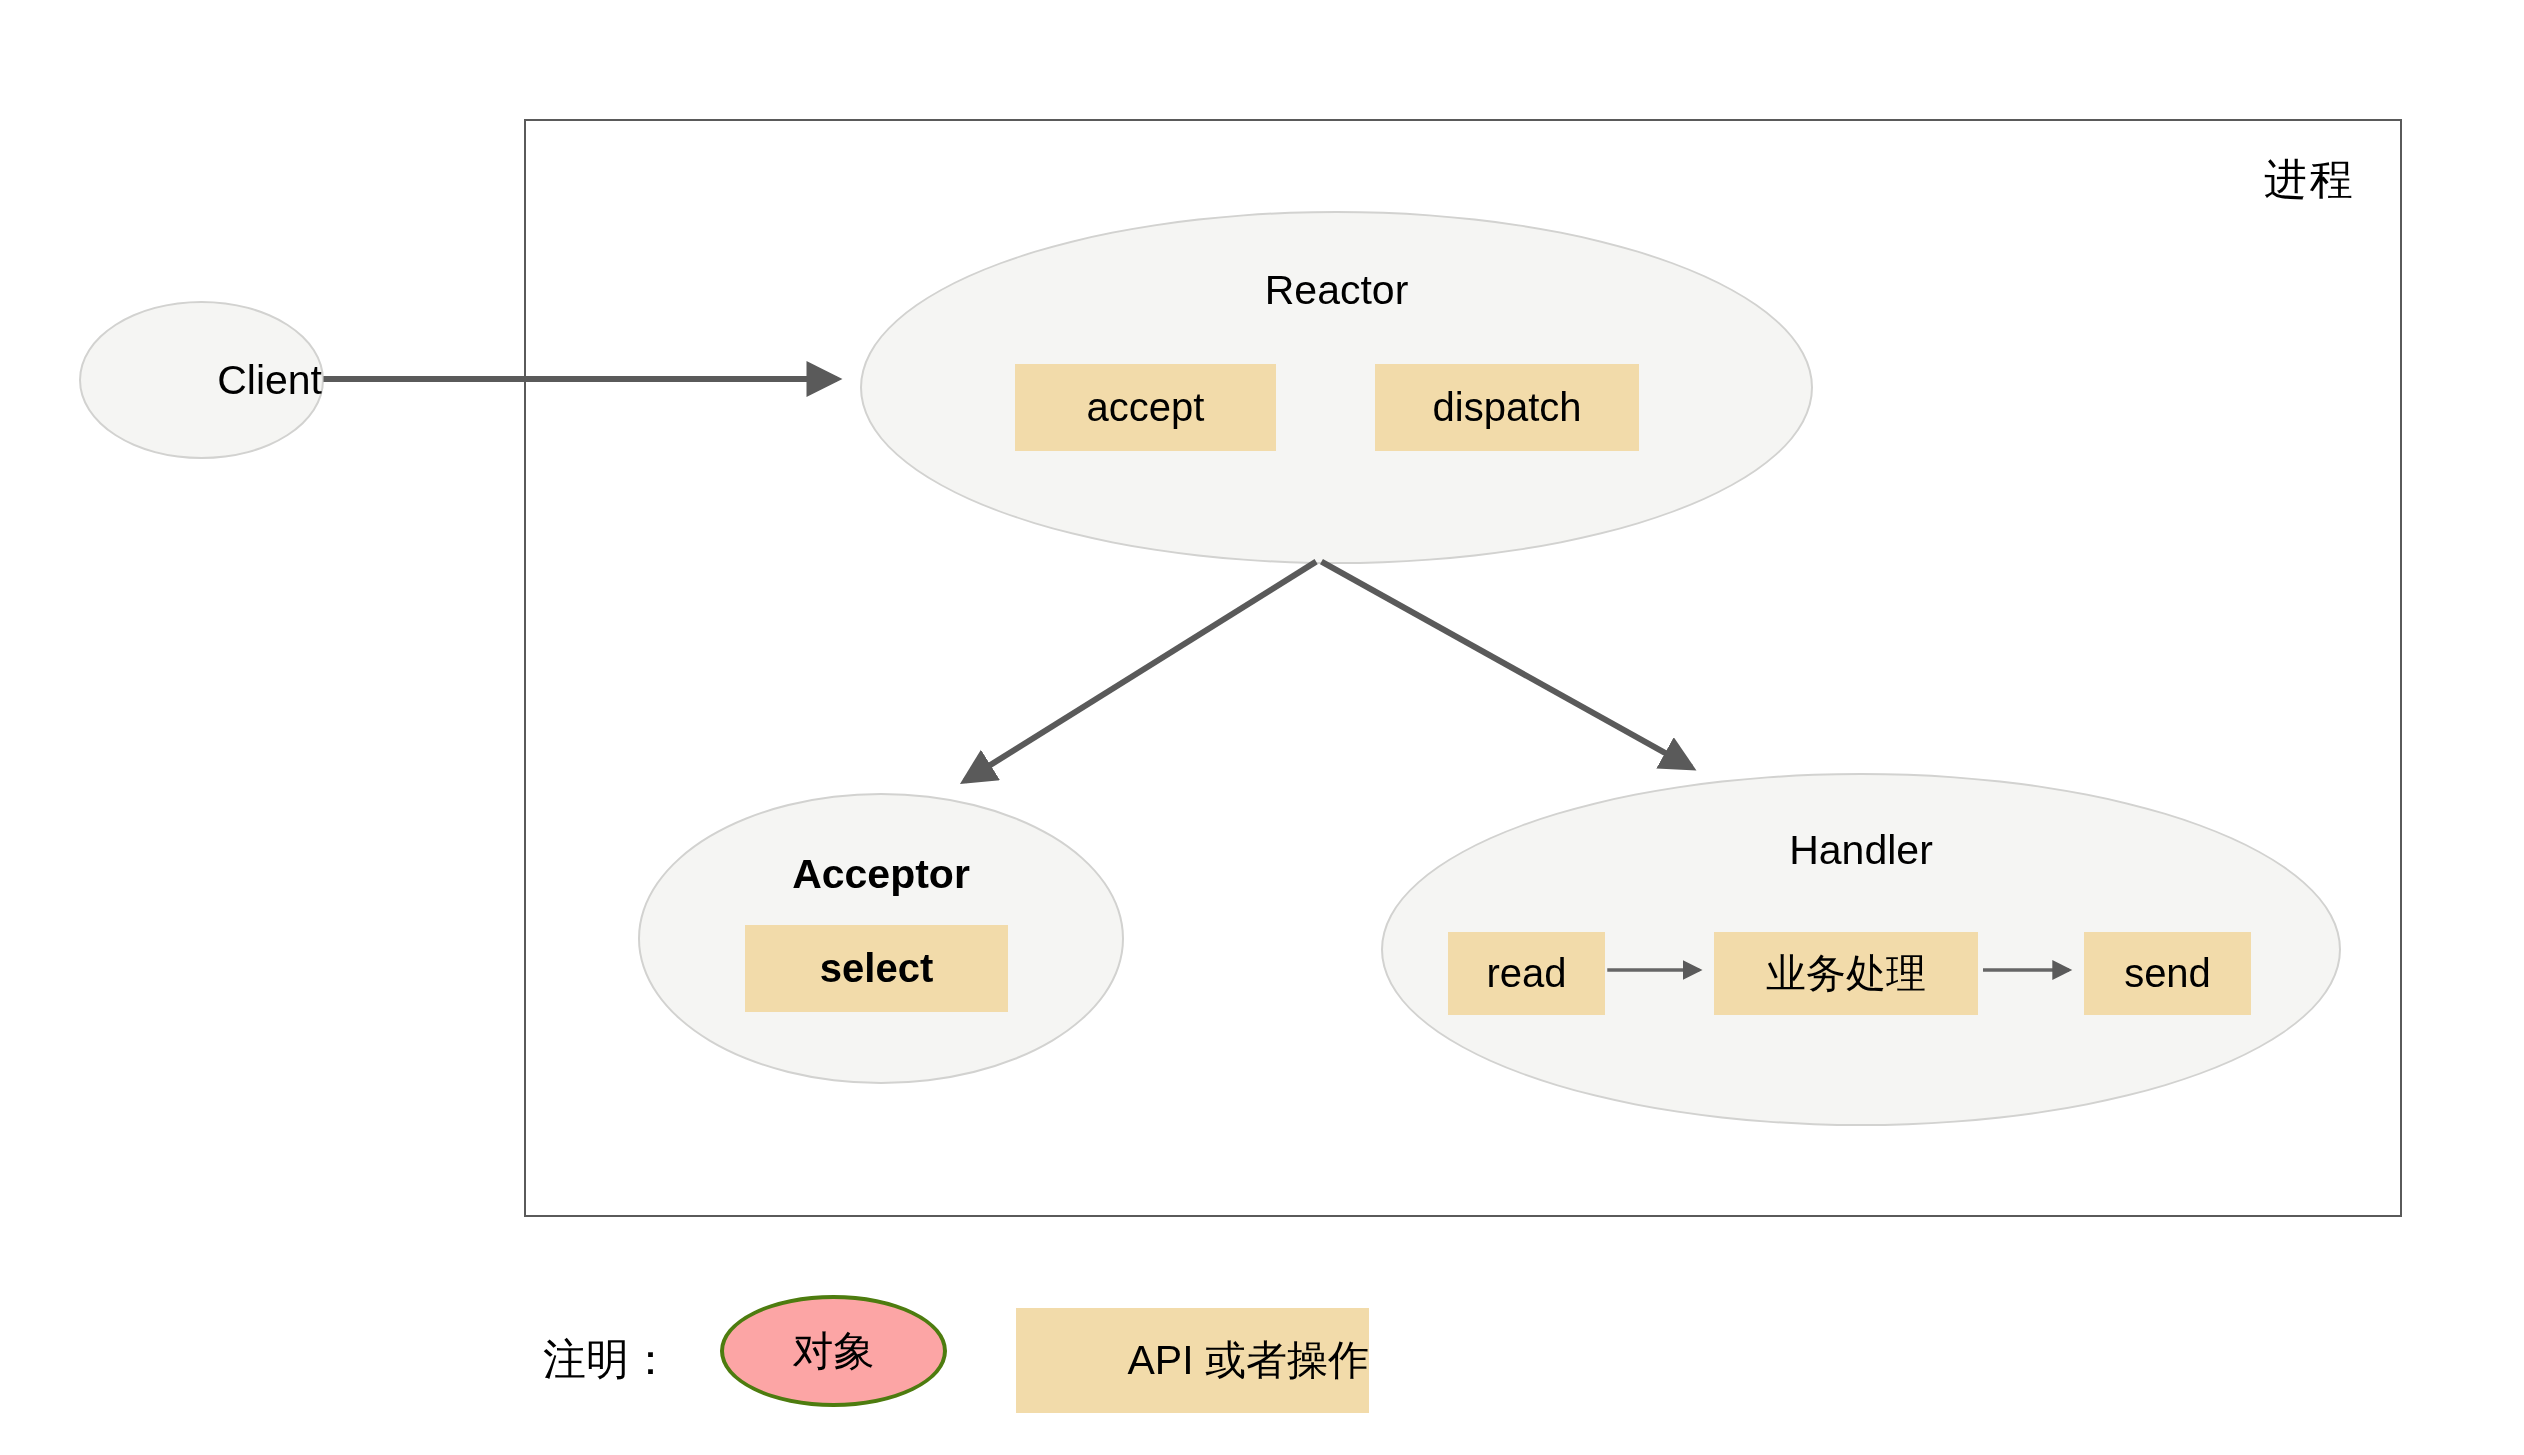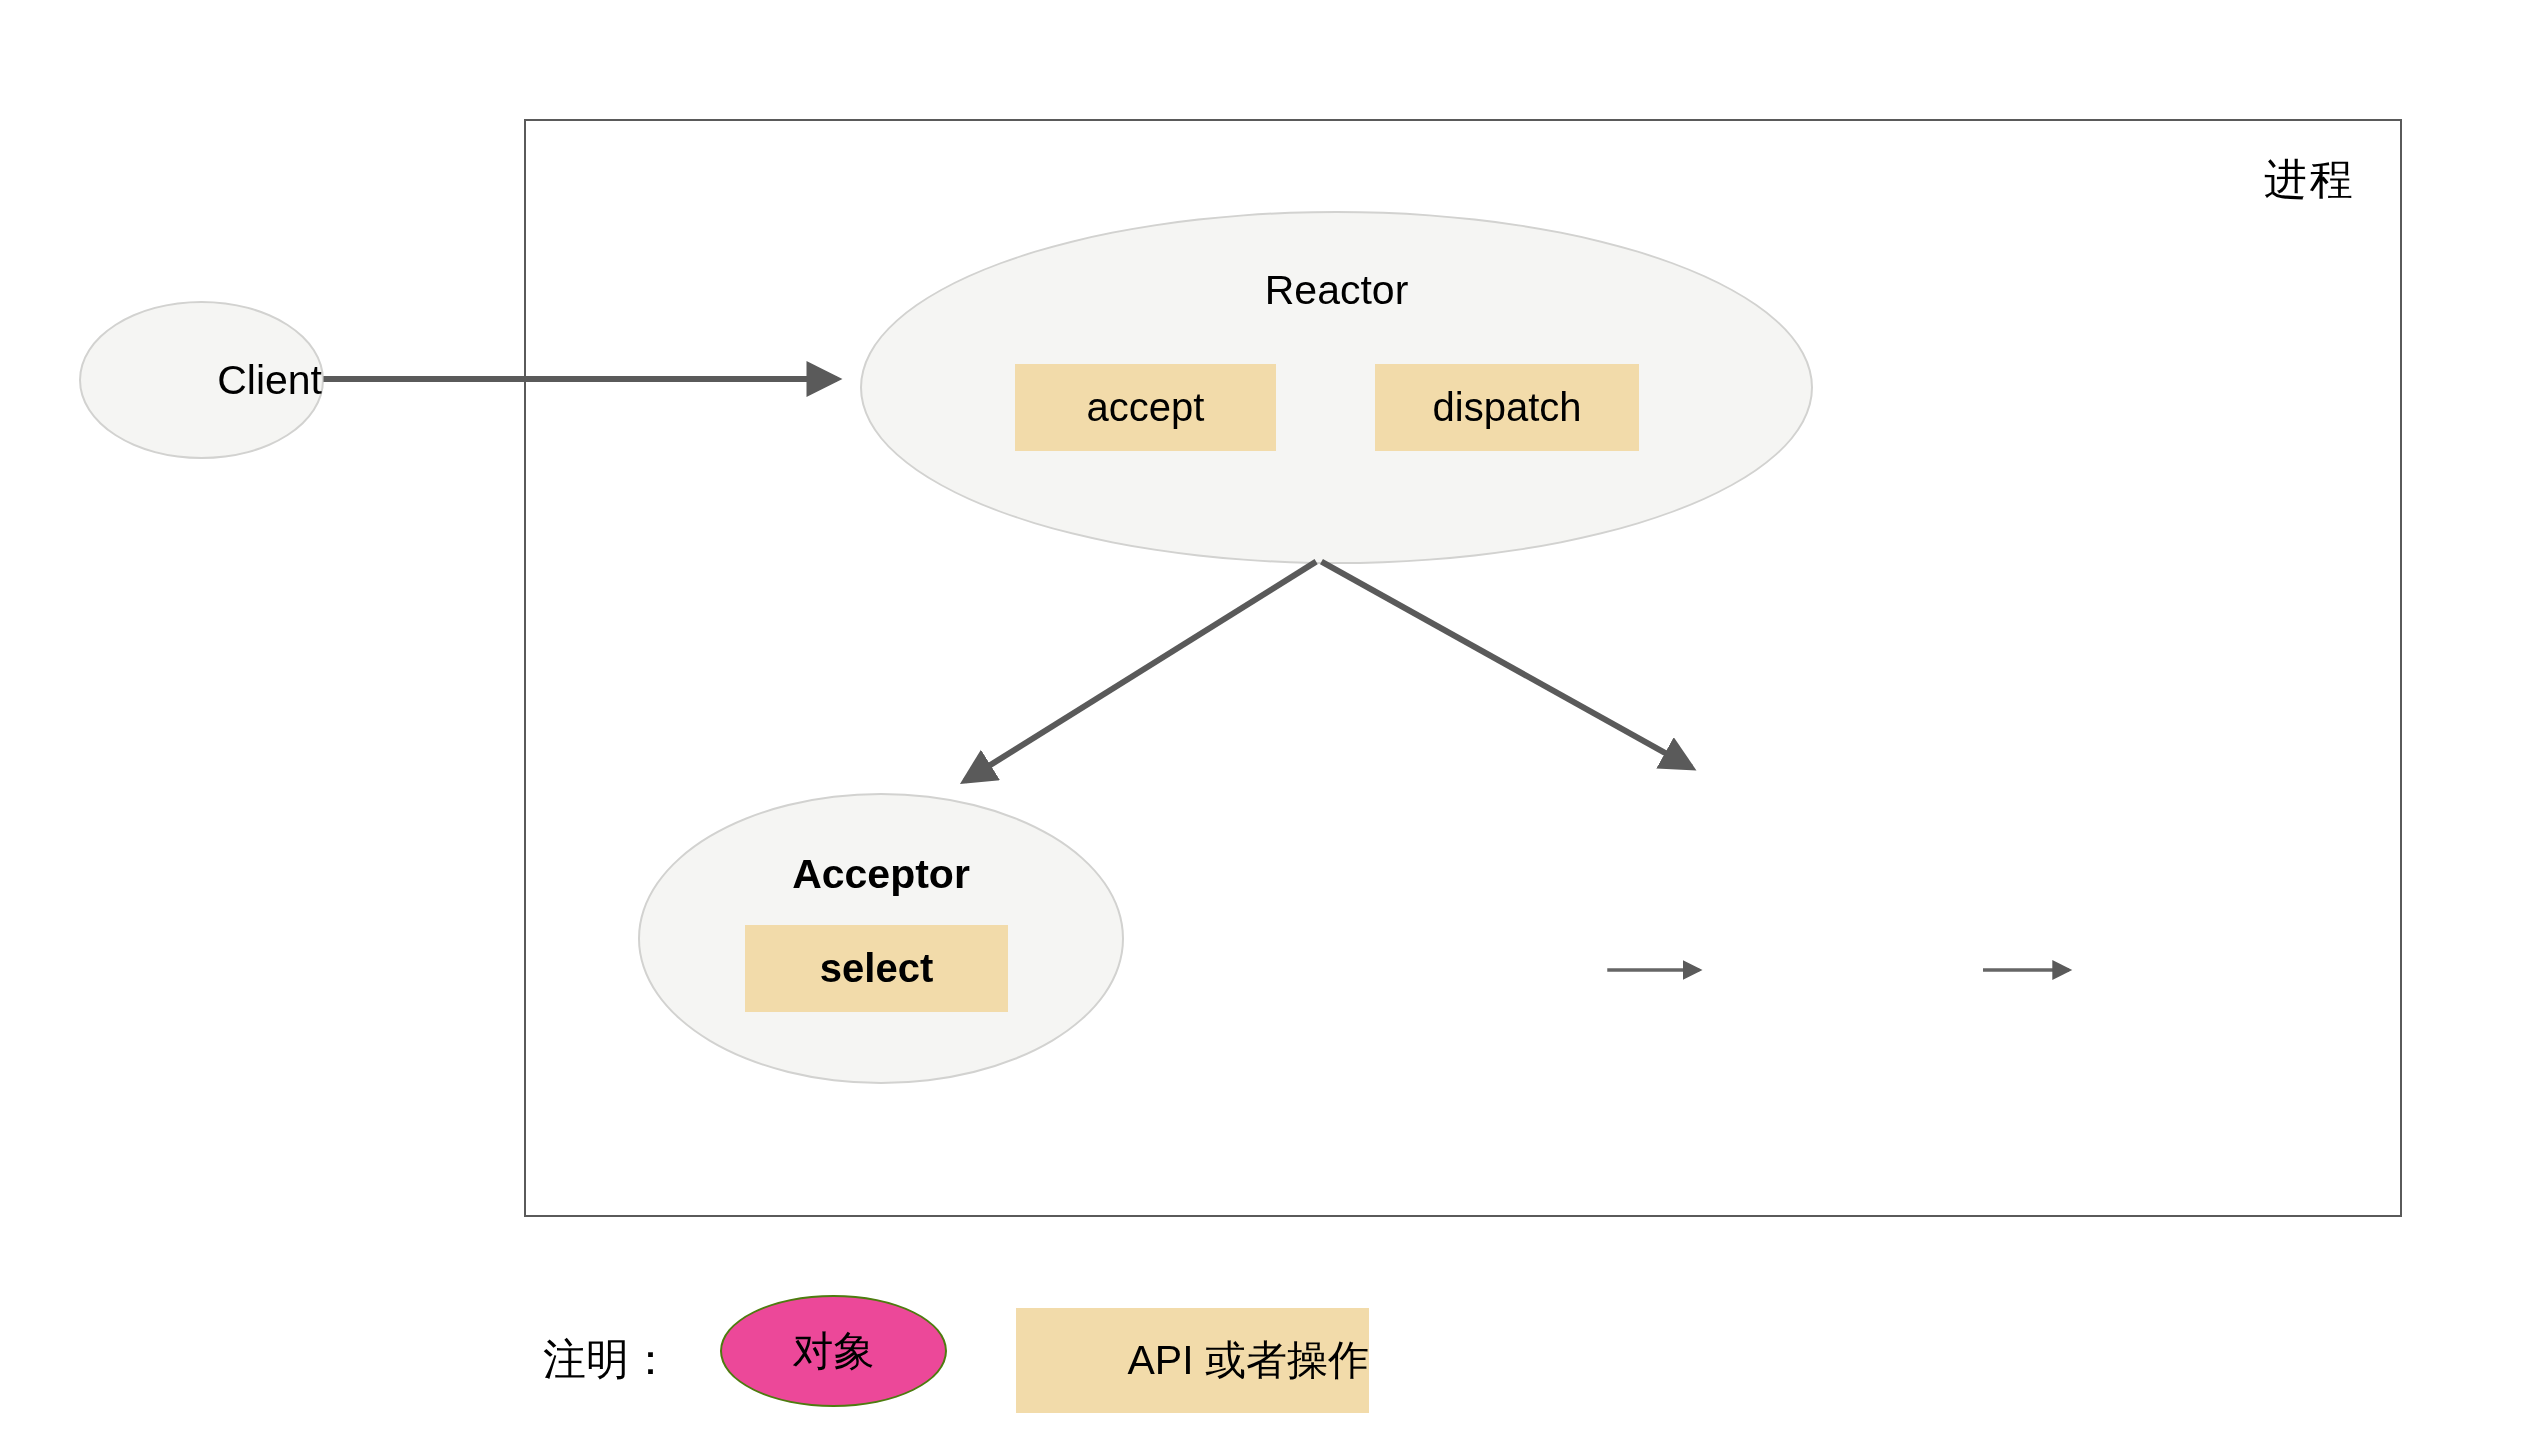--- a/index.html
+++ b/index.html
@@ -131,6 +131,12 @@
     <div class="op op-accept">select</div>
   </div>
 
+  <div class="node node-handler">
+    <div class="node-label handler-label">Handler</div>
+    <div class="op op-read">read</div>
+    <div class="op op-process">业务处理</div>
+    <div class="op op-send">send</div>
+  </div>
 
   <svg class="arrows" viewBox="0 0 3789 2184">
     <defs>

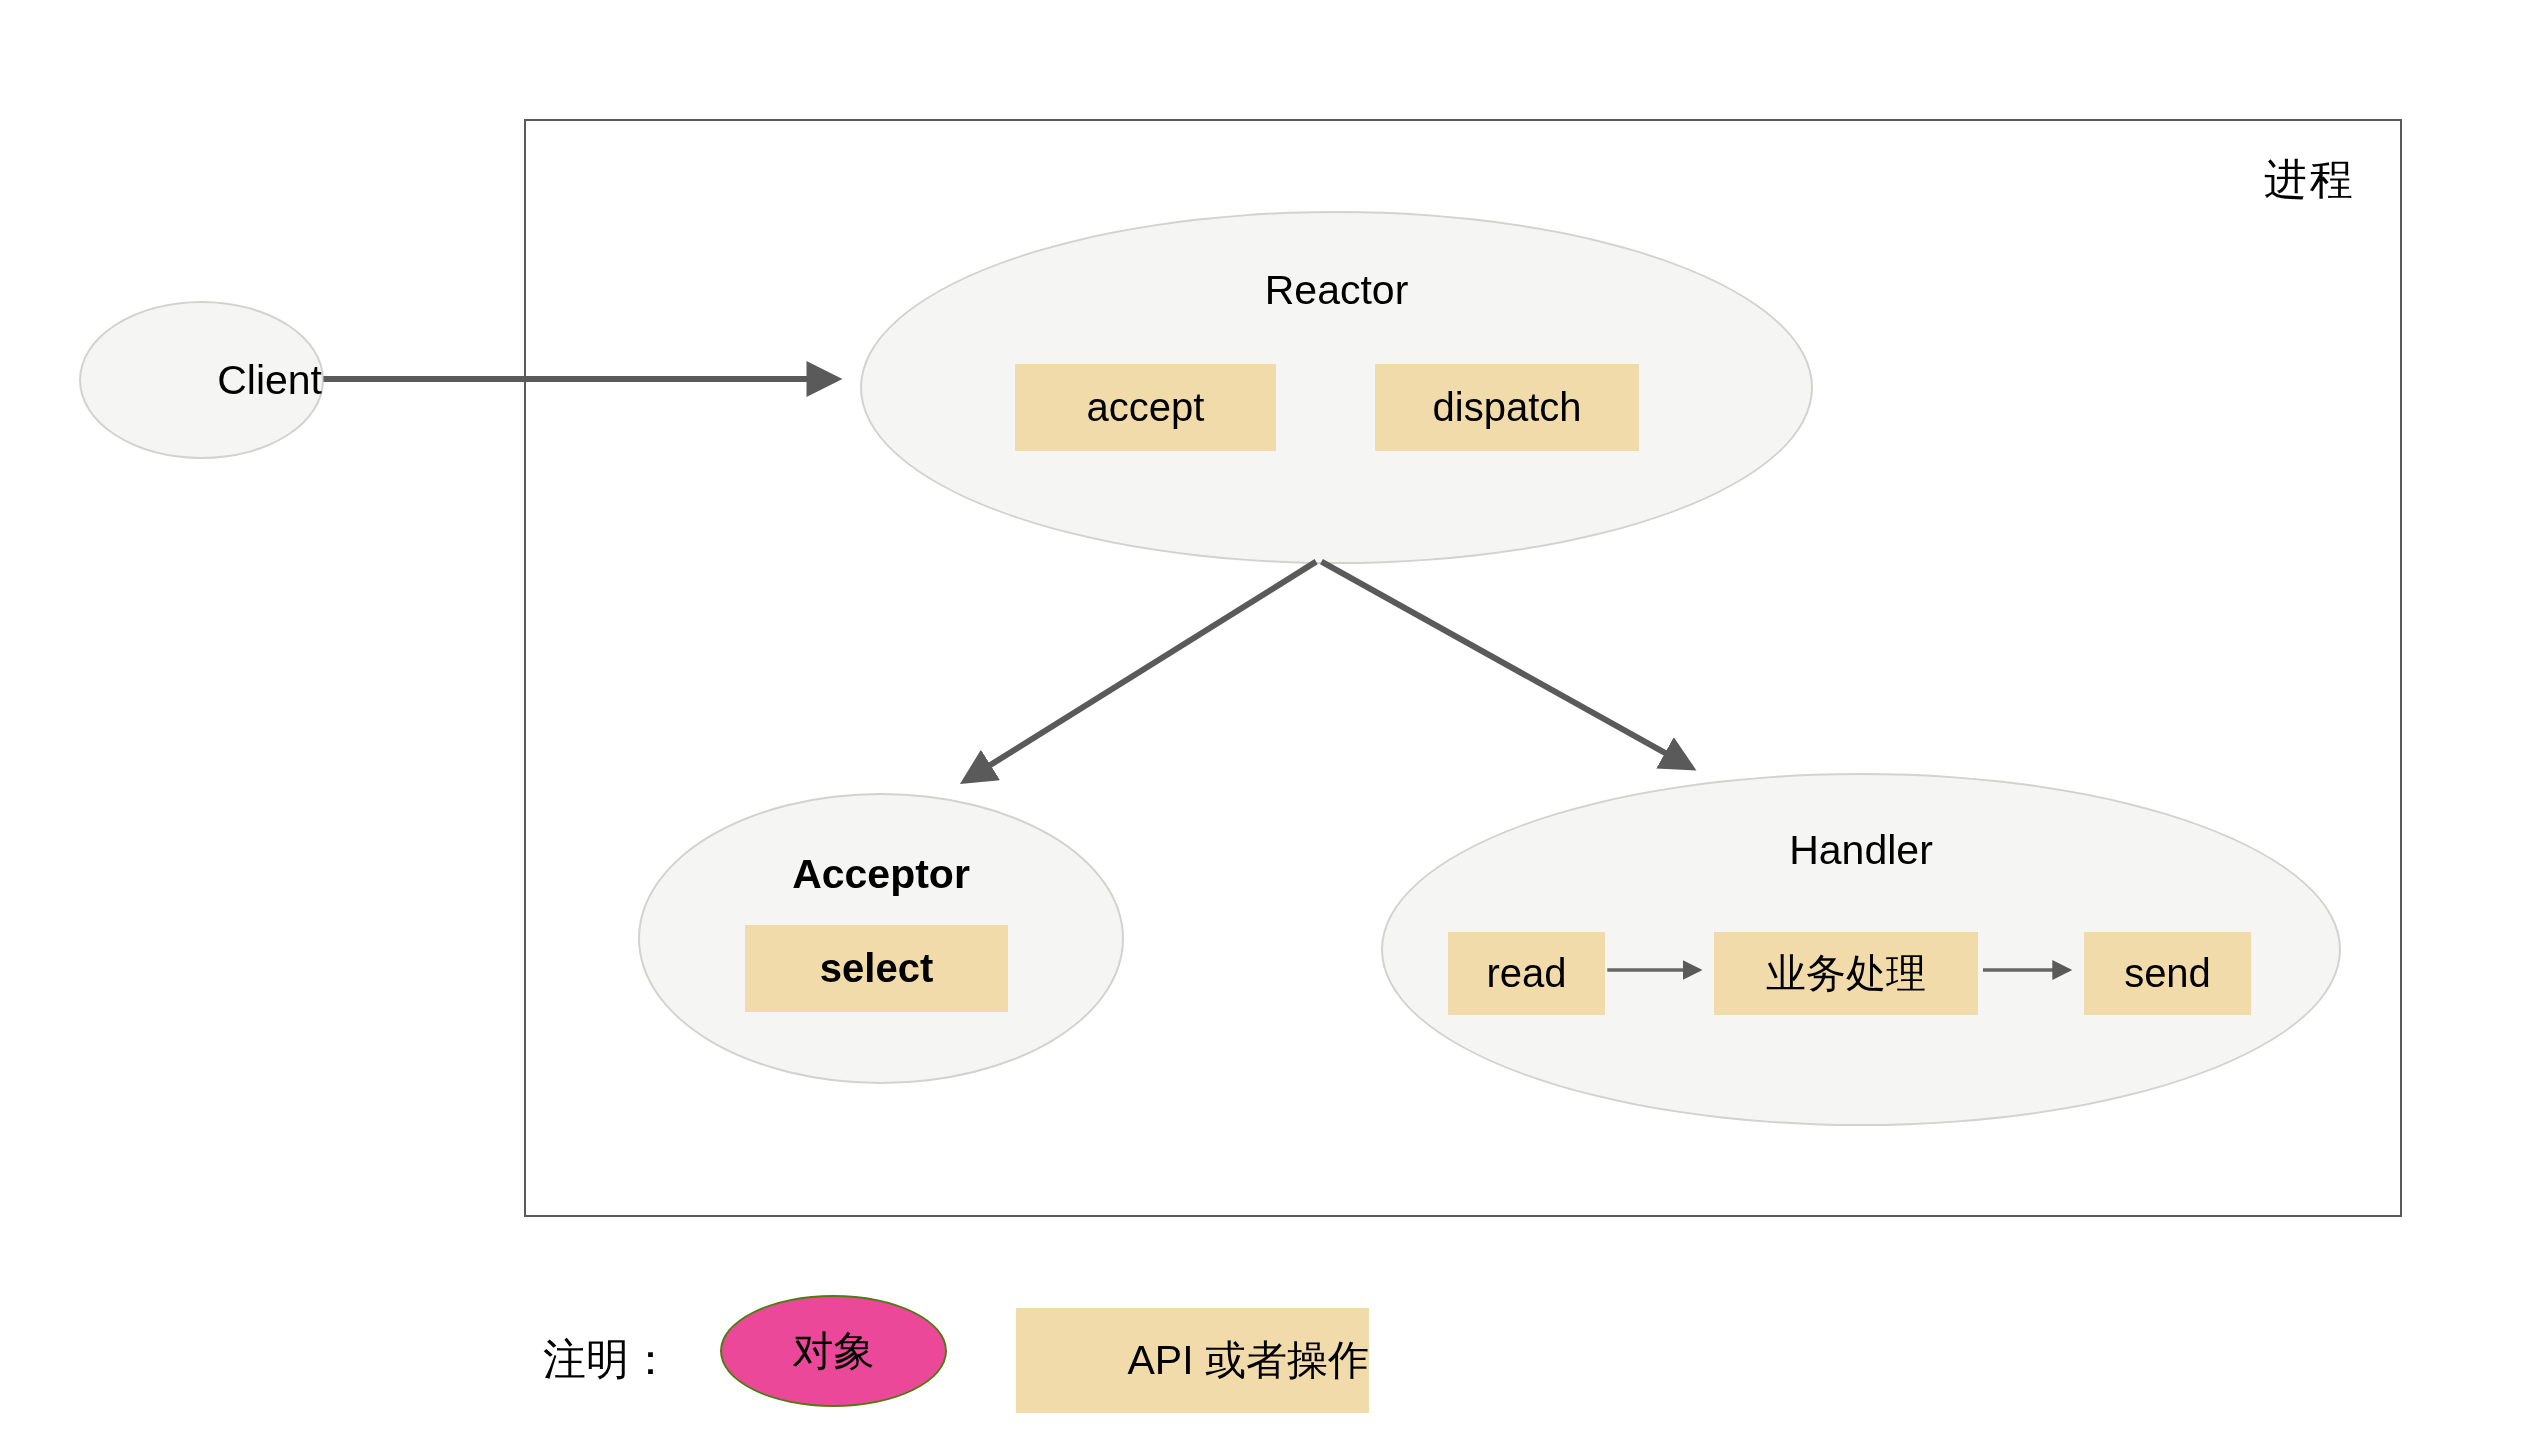--- a/index.html
+++ b/index.html
@@ -90,8 +90,8 @@
     position: absolute;
     left: 720px; top: 1295px;
     width: 227px; height: 112px;
-    background: #ec4899;
-    border: 2px solid #4d7c0f;
+    background: #fca5a5;
+    border: 4px solid #4d7c0f;
     border-radius: 50%;
     box-sizing: border-box;
     display: flex; align-items: center; justify-content: center;

